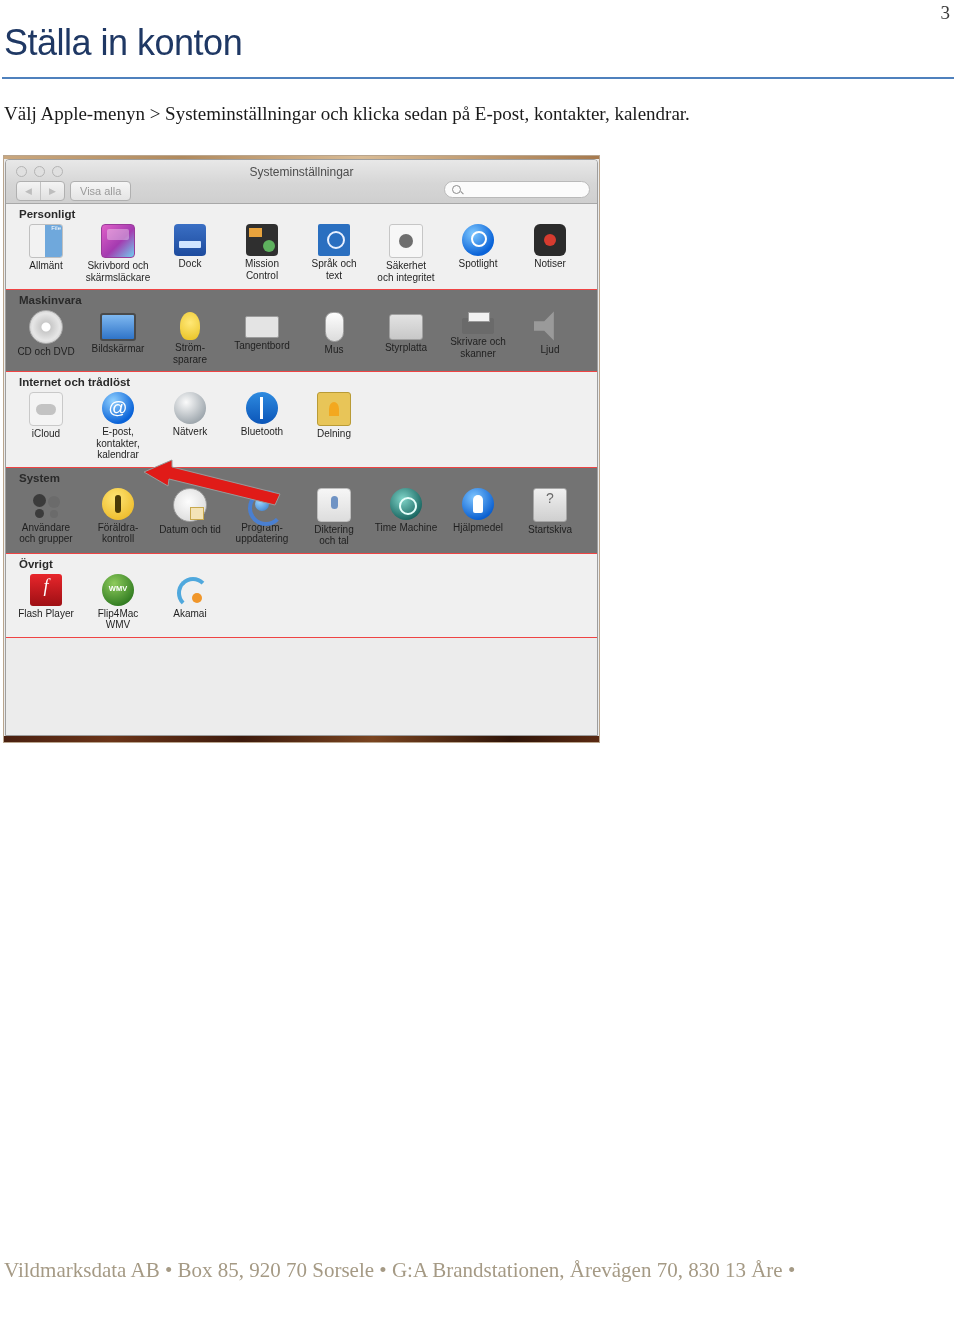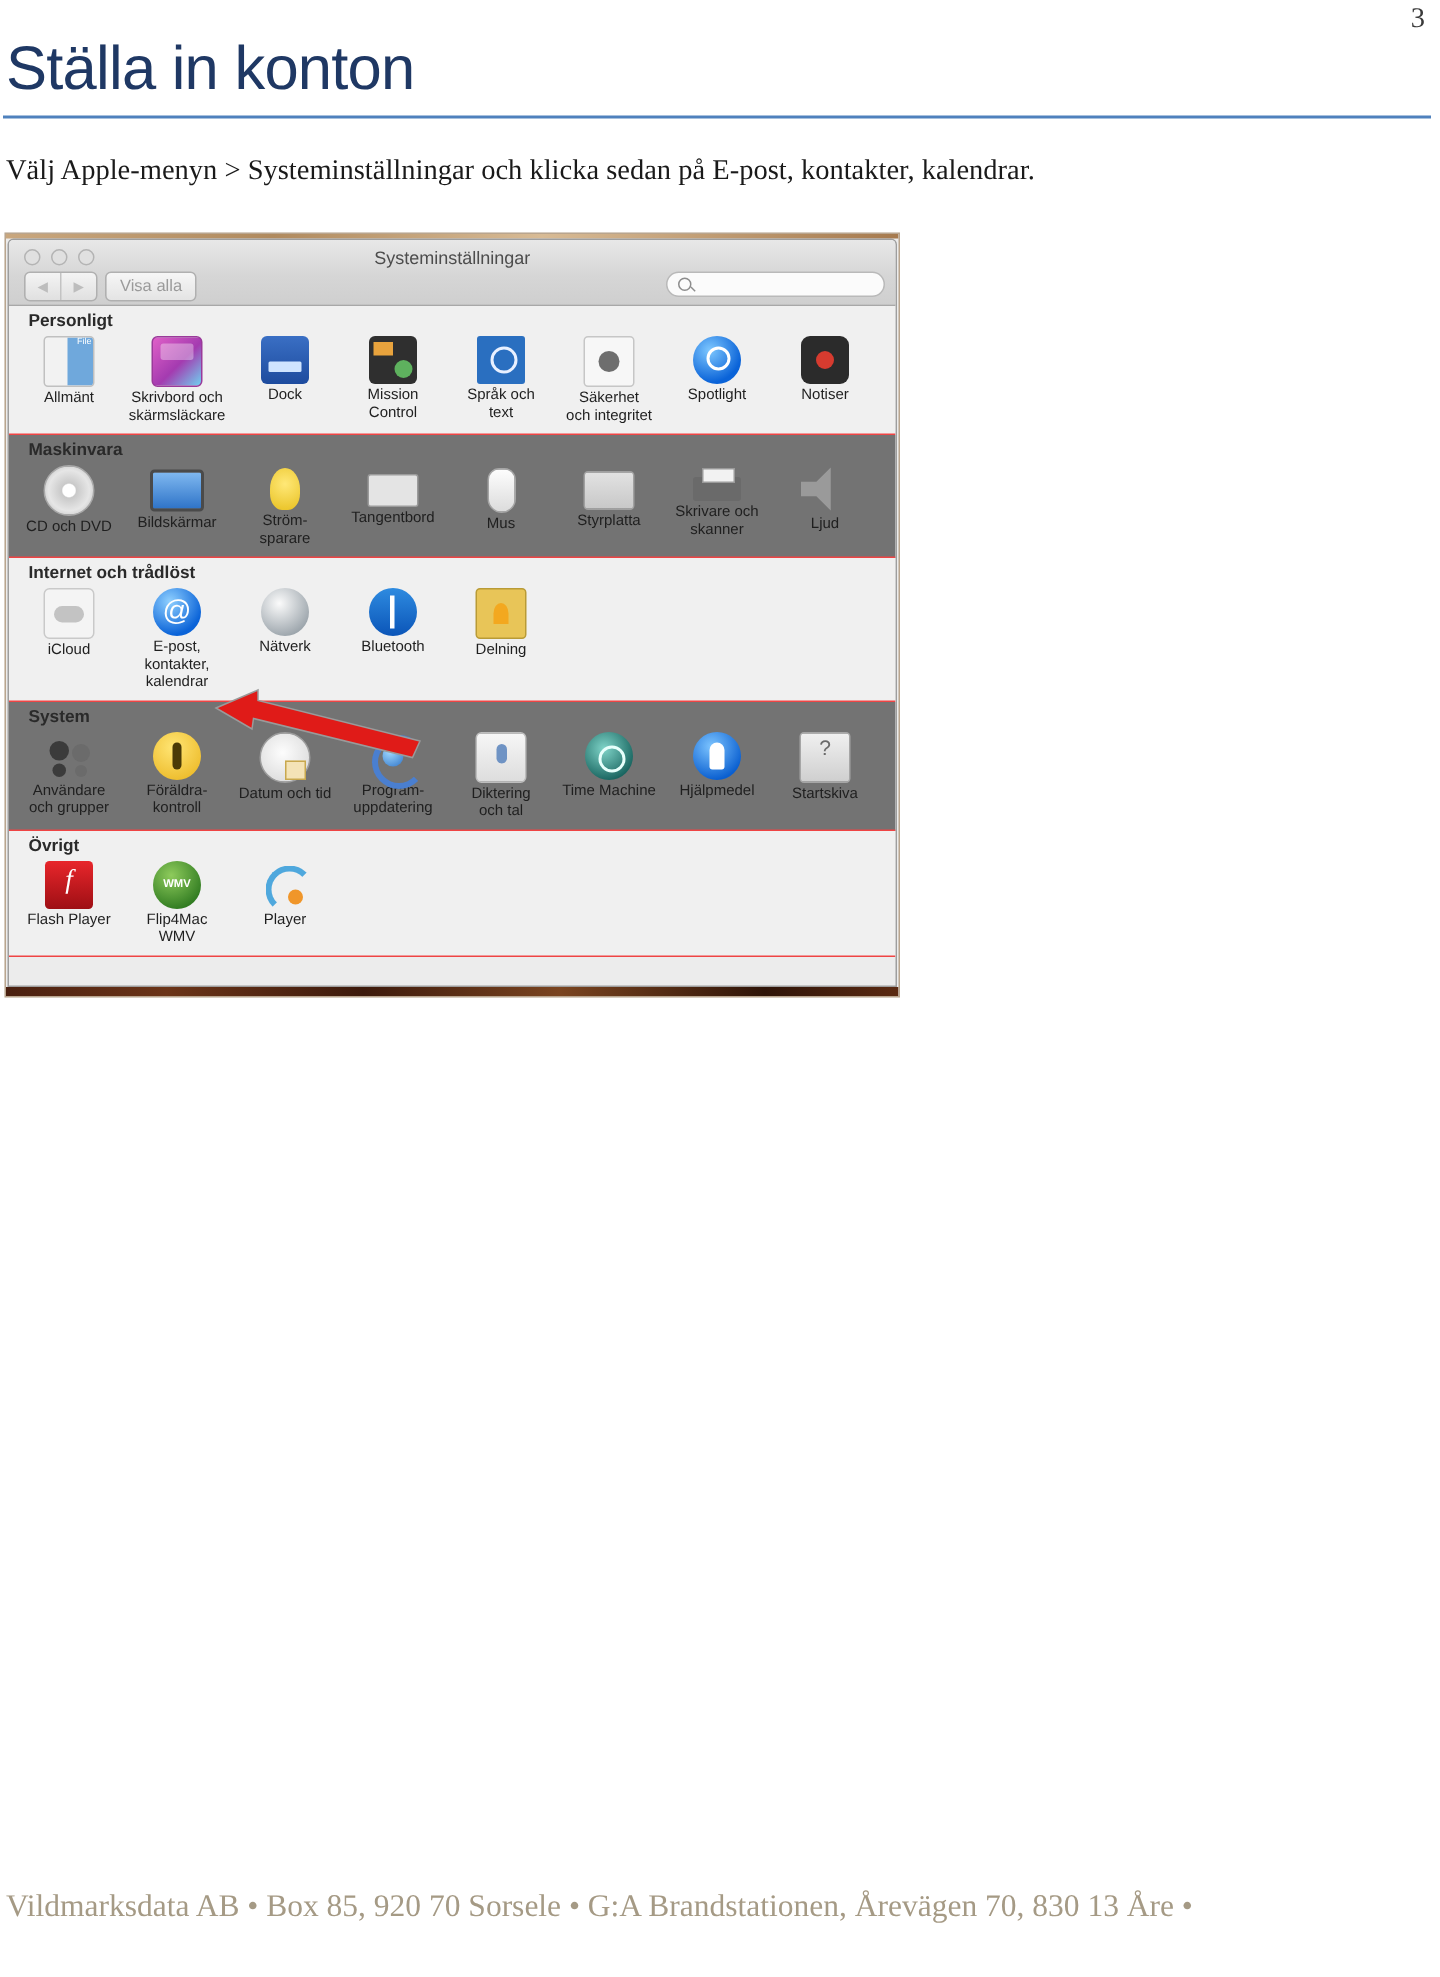--- a/index.html
+++ b/index.html
@@ -29,7 +29,7 @@
     left: 4px;
     top: 22px;
     font-family: "Liberation Sans", sans-serif;
-    font-size: 41px;
+    font-size: 36px;
     font-weight: 400;
     color: #1f3864;
     letter-spacing: -0.5px;

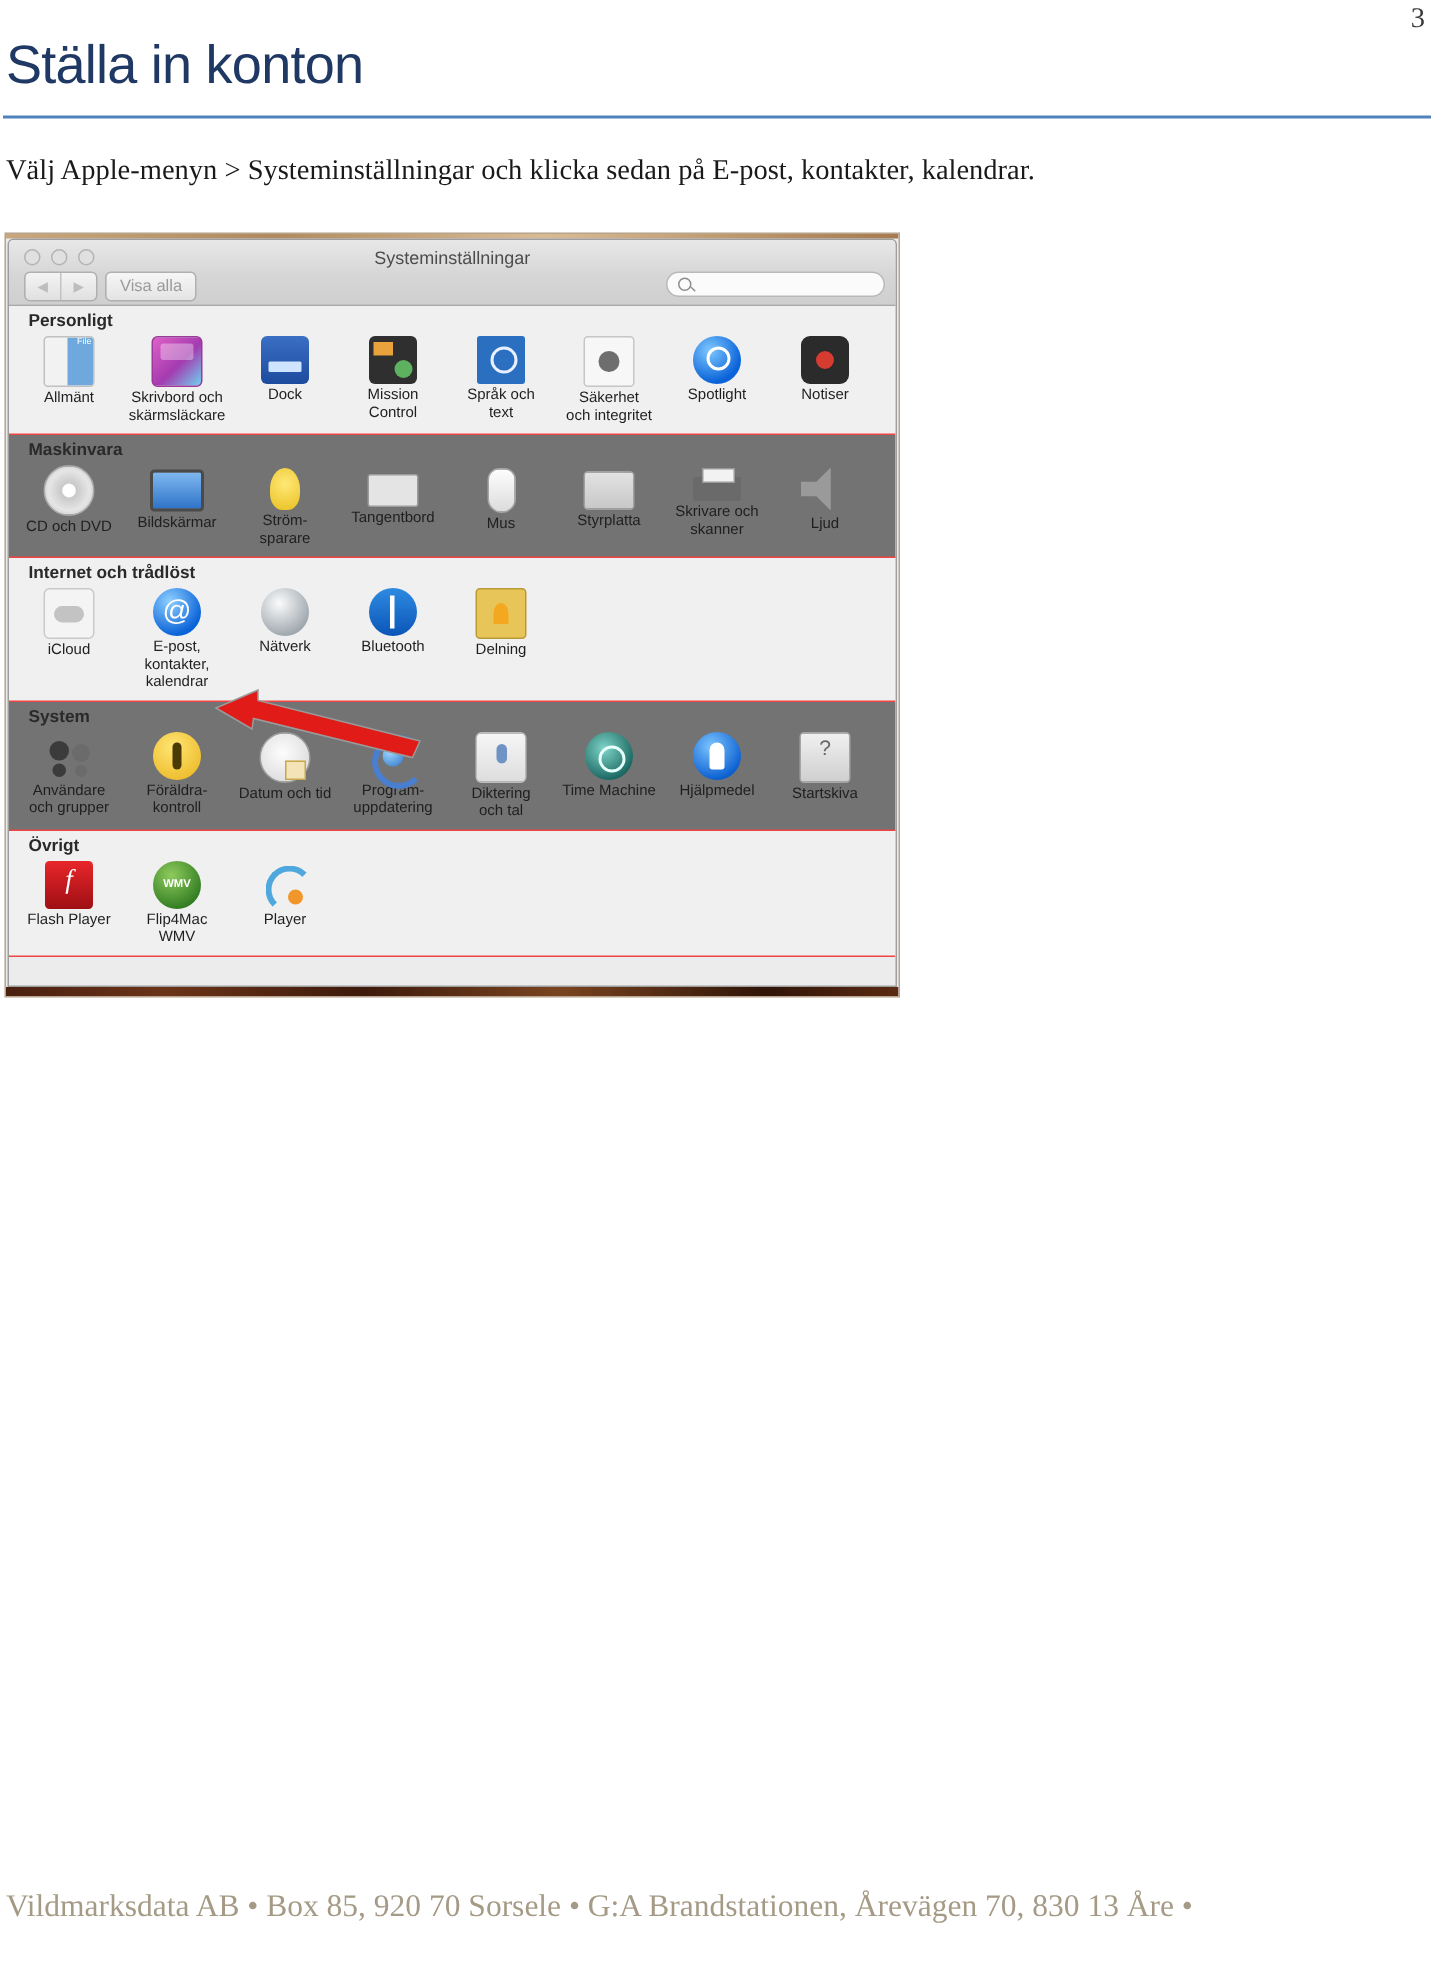--- a/index.html
+++ b/index.html
@@ -59,7 +59,7 @@
     left: 3px;
     top: 155px;
     width: 597px;
-    height: 510px;
+    height: 588px;
     background: #ececec;
     border: 1px solid #b9a58e;
     box-sizing: border-box;

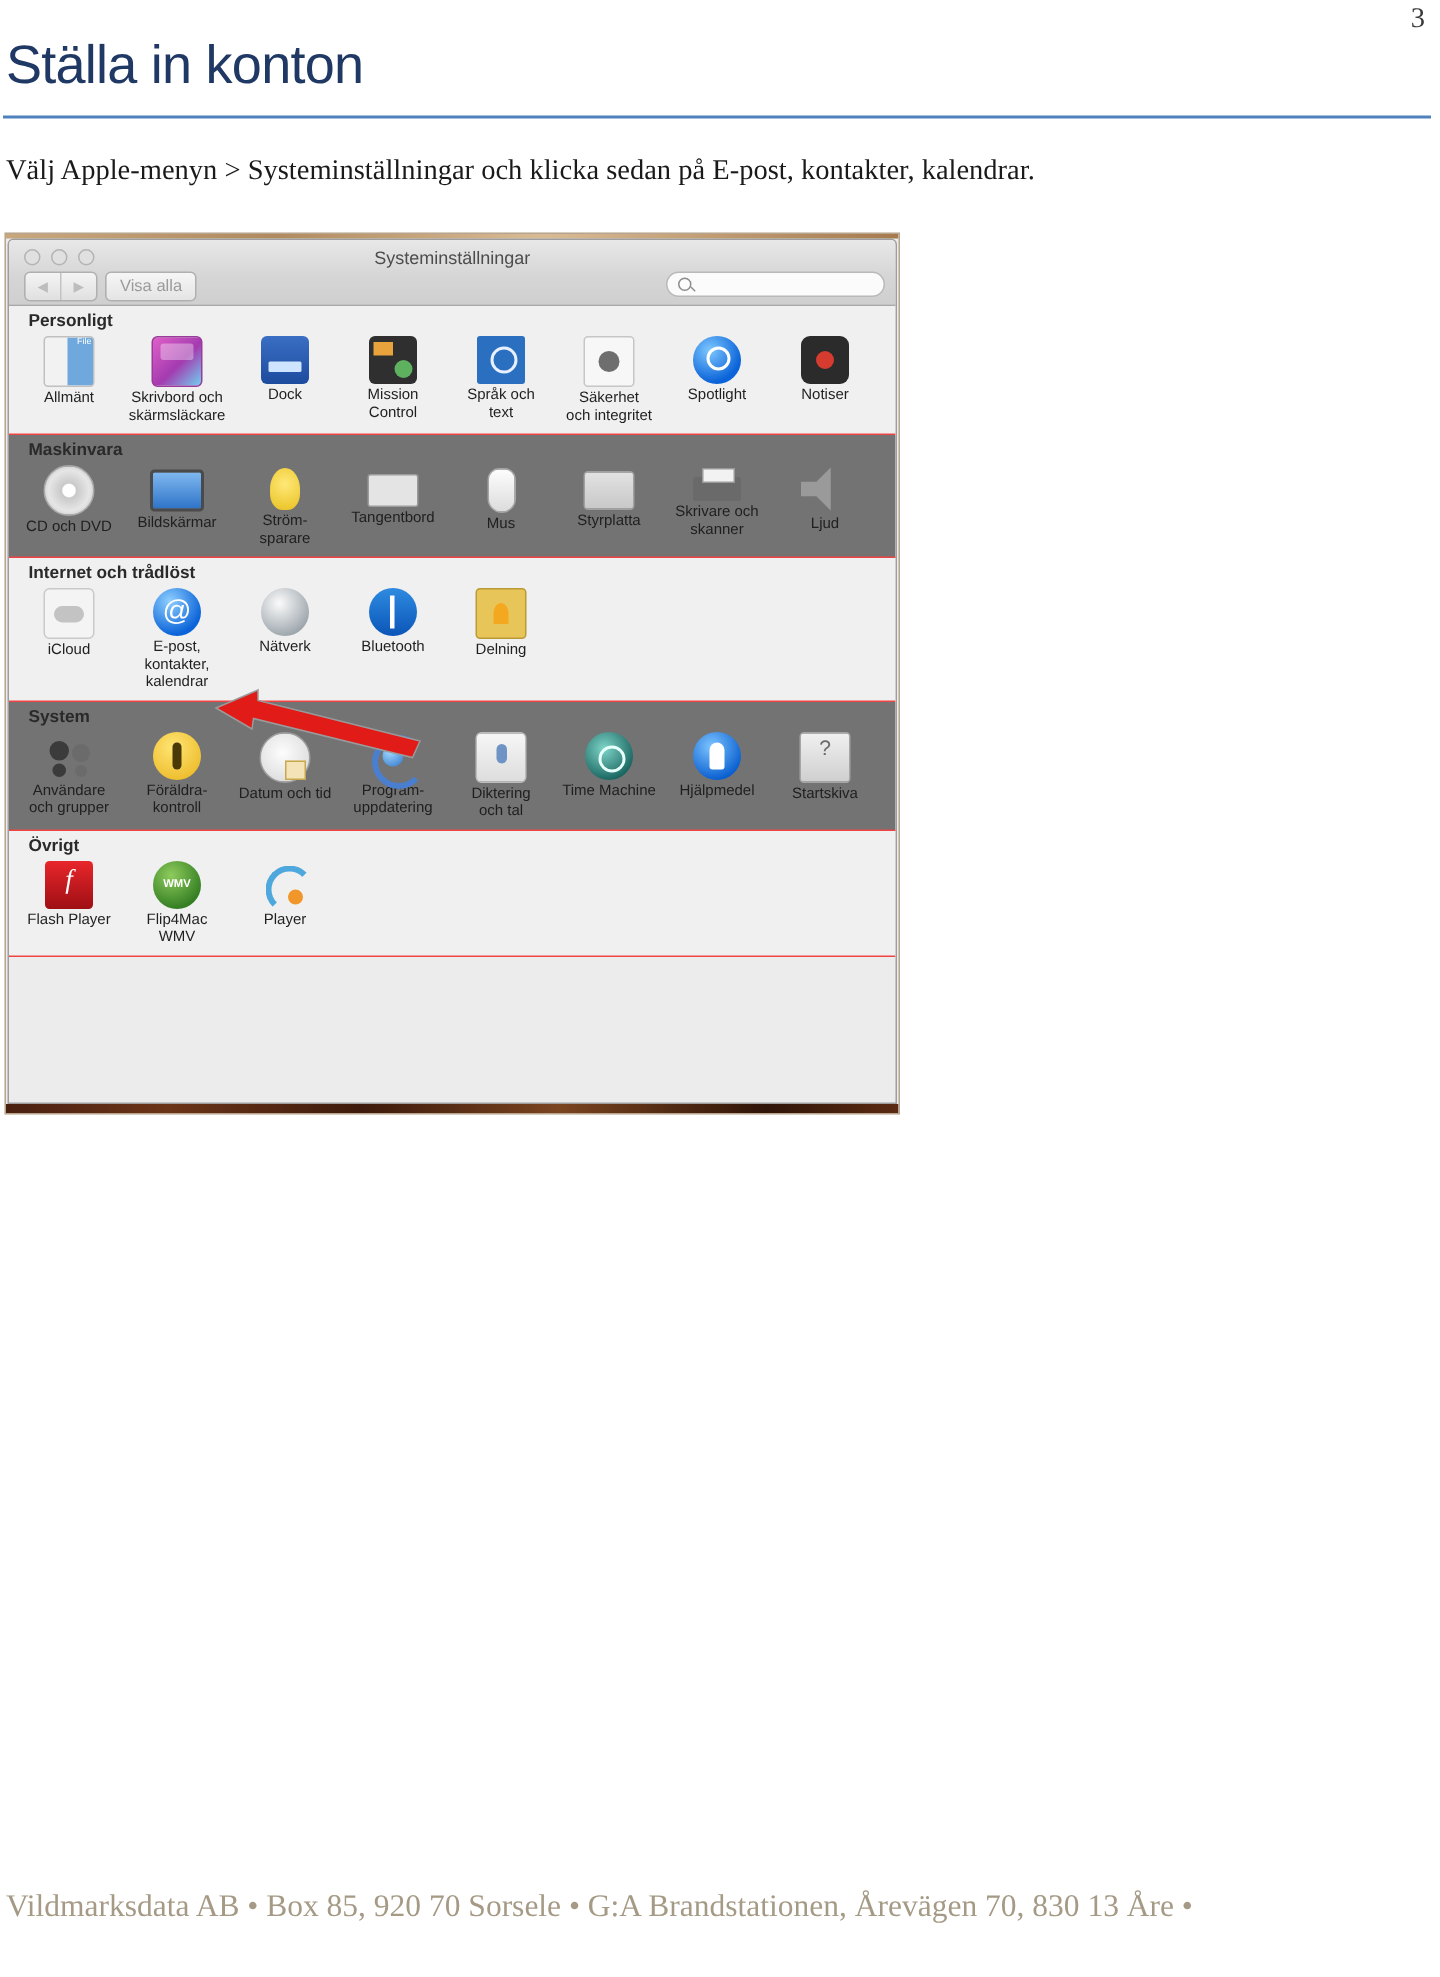--- a/index.html
+++ b/index.html
@@ -512,7 +512,7 @@
         </div>
         <div class="pane">
           <div class="ic i-akamai"></div>
-          <div class="pane-label">Player</div>
+          <div class="pane-label">Akamai</div>
         </div>
       </div>
     </div>

